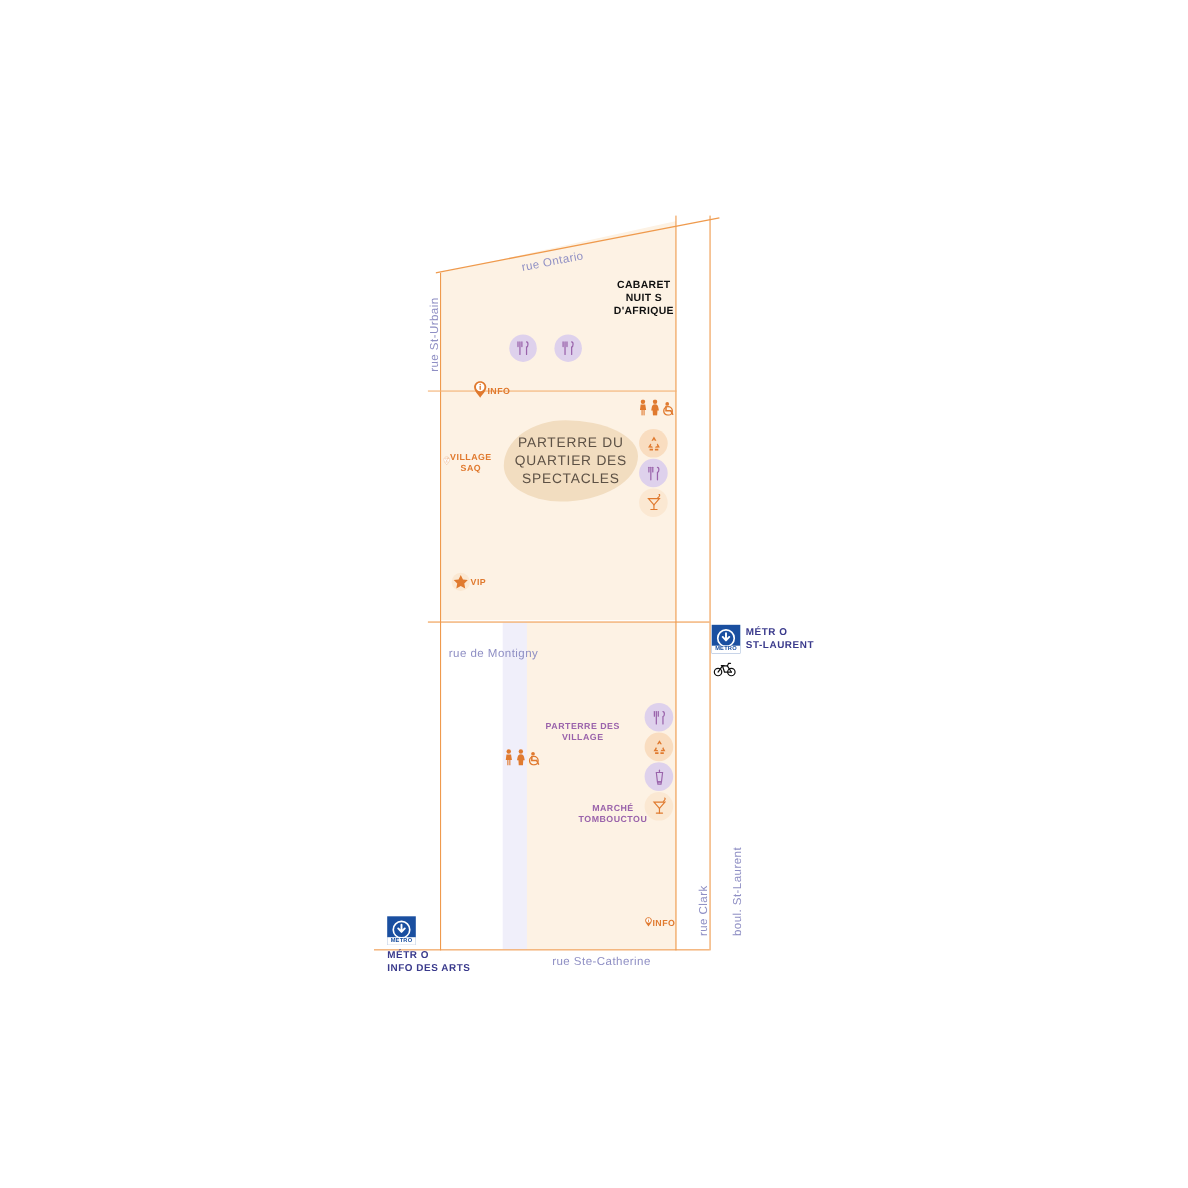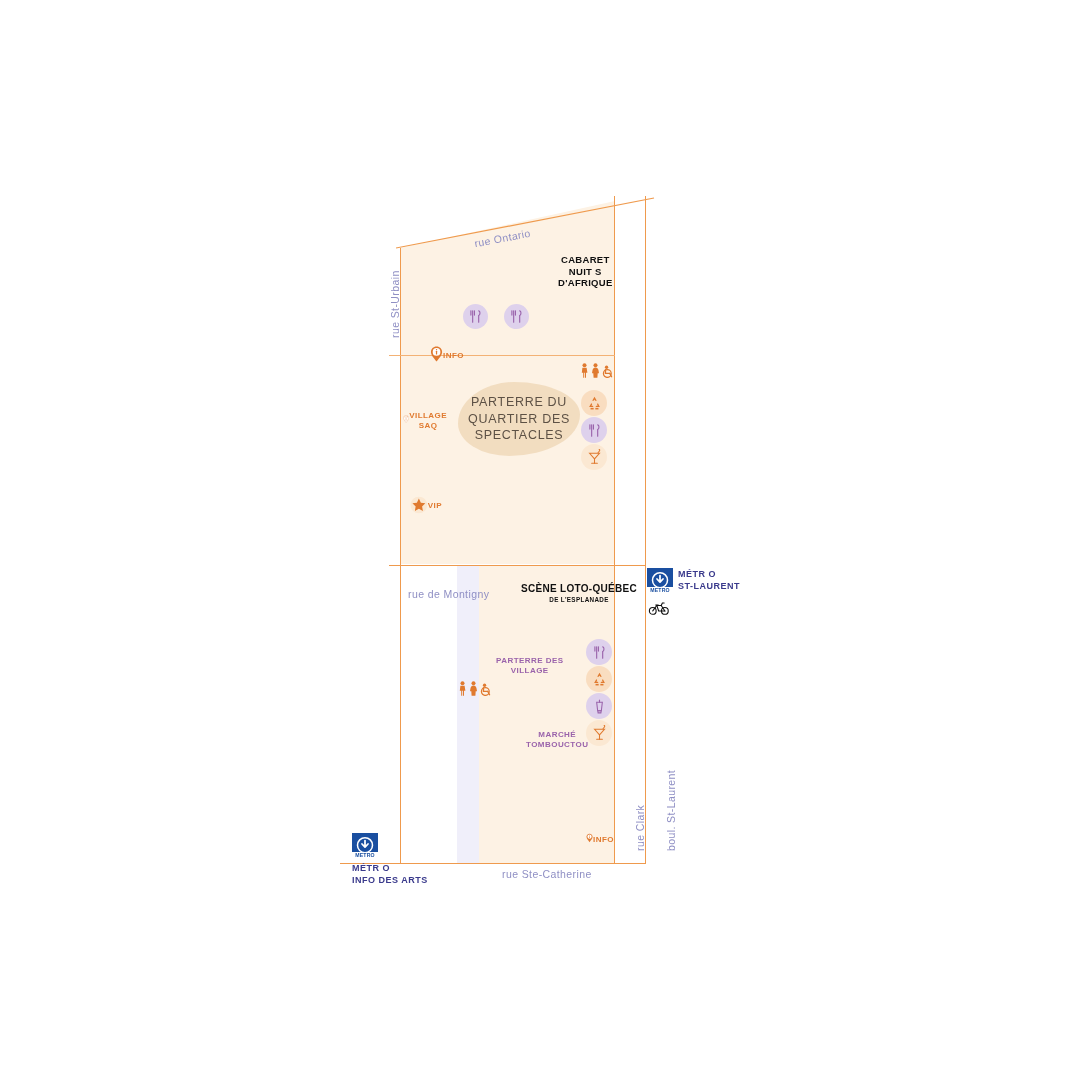--- a/index.html
+++ b/index.html
@@ -189,7 +189,7 @@
     </div>
   </div>
 
-  <div class="pin-wrap" style="left:410px;top:489px;width:32px;">
+  <div class="pin-wrap" style="left:410px;top:513px;width:32px;">
     <div class="pin" style="width:32px;height:32px;">
       <svg viewBox="0 0 32 32">
         <circle cx="16" cy="16" r="15" fill="#fbe8d2"></circle>

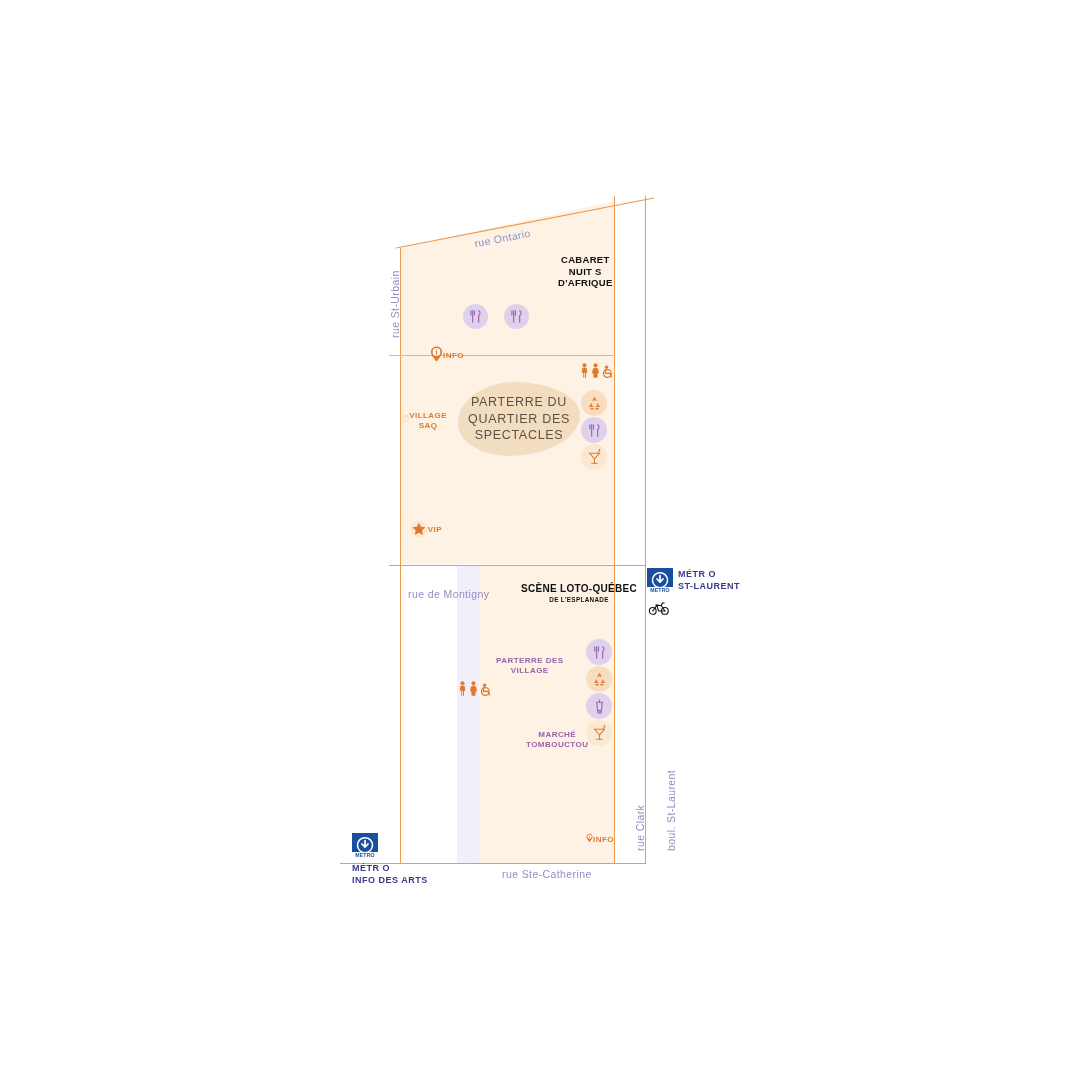--- a/index.html
+++ b/index.html
@@ -202,24 +202,6 @@
   </div>
 
 
-  <div class="pin-wrap" style="left:521px;top:563px;width:64px;">
-    <div class="pin" style="width:56px;height:58px;">
-      <svg viewBox="0 0 56 58">
-        <path d="M28 1.5 C16.5 1.5 7.5 10.5 7.5 21.5 C7.5 34.5 22 45.5 28 56.5 C34 45.5 48.5 34.5 48.5 21.5 C48.5 10.5 39.5 1.5 28 1.5 Z" fill="#101010"></path>
-        <g stroke="#ffffff" stroke-width="1.6" fill="none" stroke-linecap="round">
-          <path d="M25.5 13 l0 -4.6 l3.2 -1"></path>
-          <circle cx="24" cy="14" r="1.9" fill="#ffffff" stroke="none"></circle>
-          <ellipse cx="33" cy="22.5" rx="5.2" ry="3.3" transform="rotate(38 33 22.5)" fill="#101010" stroke="#ffffff" stroke-width="1.5"></ellipse>
-          <path d="M29.5 26 L21 33.5" stroke-width="2.4"></path>
-          <path d="M20 34.5 c-4 3.2 -1 8 3 6 c3 -1.6 2 -5 -1 -4.4"></path>
-        </g>
-      </svg>
-    </div>
-    <div class="pin-label lbl-black" style="font-size:10px;">
-      <div>SCÈNE LOTO-QUÉBEC</div>
-      <div class="lbl-sub" style="margin-top:1px;">DE L'ESPLANADE</div>
-    </div>
-  </div>
 
   <div class="pin-wrap" style="left:496px;top:640px;width:46px;">
     <div class="pin" style="width:44px;height:48px;">

